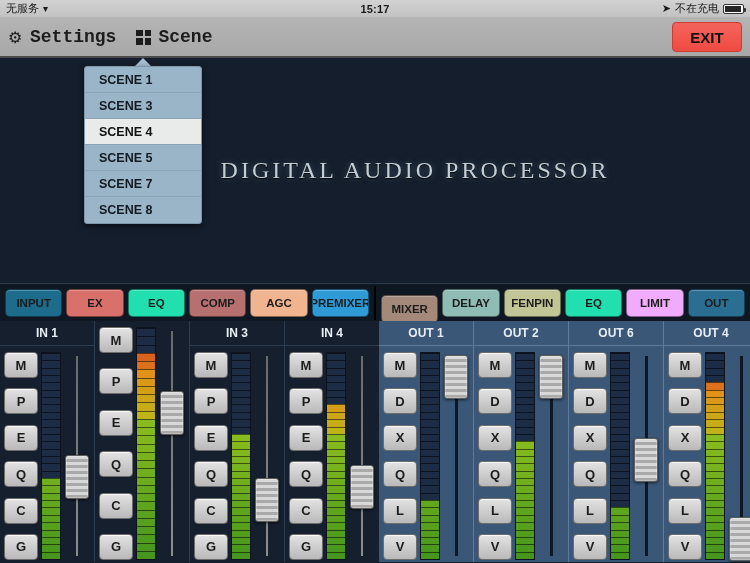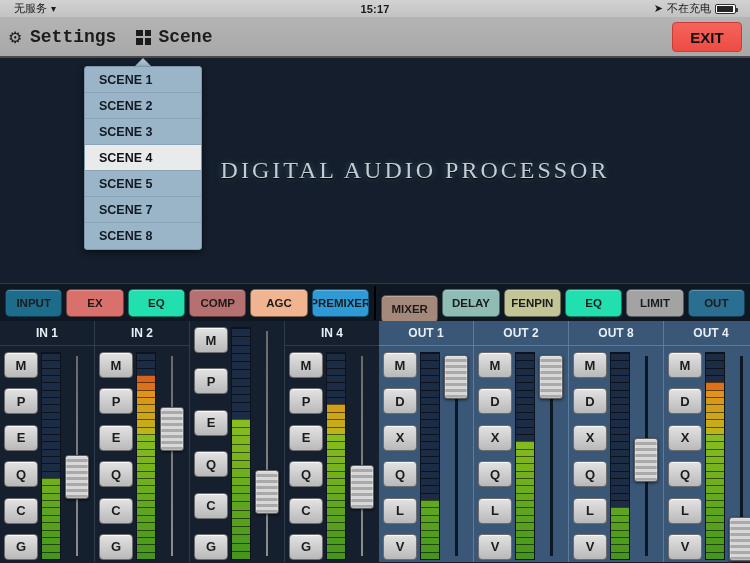--- a/index.html
+++ b/index.html
@@ -15,7 +15,7 @@
     background: linear-gradient(#d2d2d2, #c2c2c2);
     display: flex; align-items: center;
     font-size: 11px; color: #1a1a1a;
-    padding: 0 14px;
+    padding: 0 6px;
     border-bottom: 1px solid #b4b4b4;
   }
   .sb-left, .sb-right { display: flex; align-items: center; gap: 4px; flex: 1; }

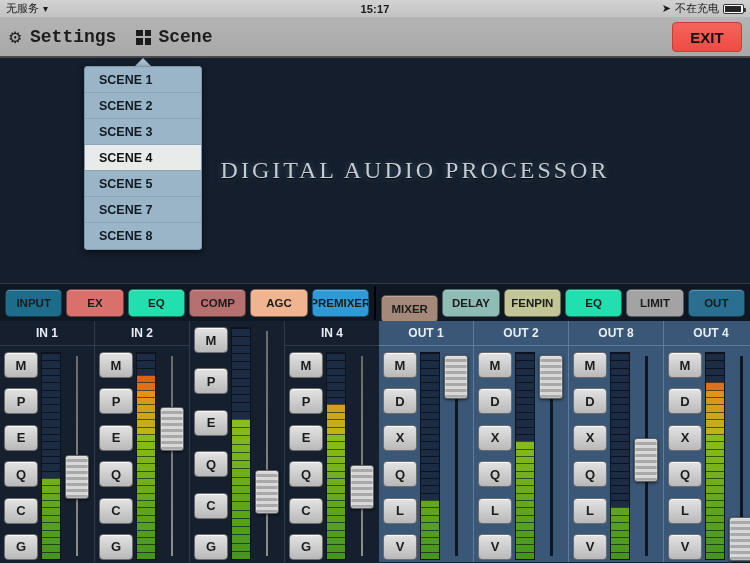--- a/index.html
+++ b/index.html
@@ -207,7 +207,6 @@
   <div class="scene-caret"></div>
   <div class="scene-menu" id="scene-menu">
       <div class="scene-item">SCENE 1</div>
-      <div class="scene-item">SCENE 2</div>
       <div class="scene-item">SCENE 3</div>
       <div class="scene-item active">SCENE 4</div>
       <div class="scene-item">SCENE 5</div>

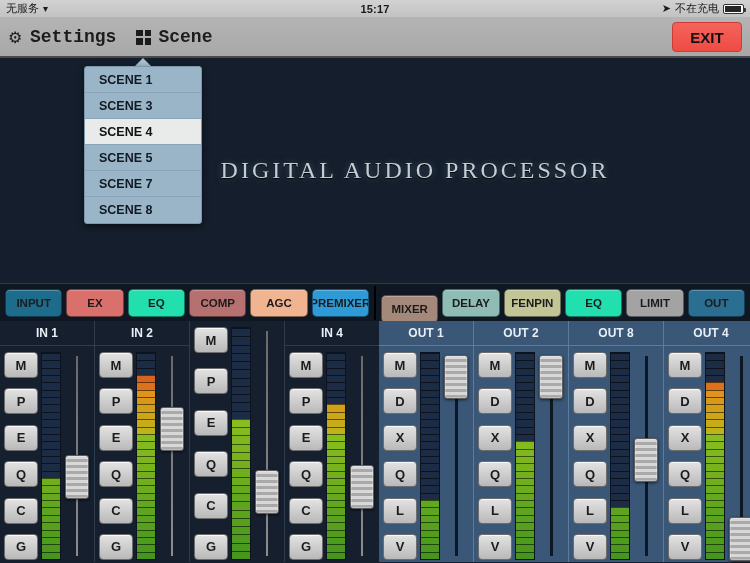--- a/index.html
+++ b/index.html
@@ -230,7 +230,7 @@
       <div class="fx-btn" style="background: rgb(143, 189, 182);">DELAY</div>
       <div class="fx-btn" style="background: rgb(194, 197, 150);">FENPIN</div>
       <div class="fx-btn" style="background: rgb(34, 223, 176);">EQ</div>
-      <div class="fx-btn" style="background: #a3a3a3;">LIMIT</div>
+      <div class="fx-btn" style="background: #f0abfc;">LIMIT</div>
       <div class="fx-btn" style="background: rgb(42, 111, 146);">OUT</div>
     </div>
 </div>

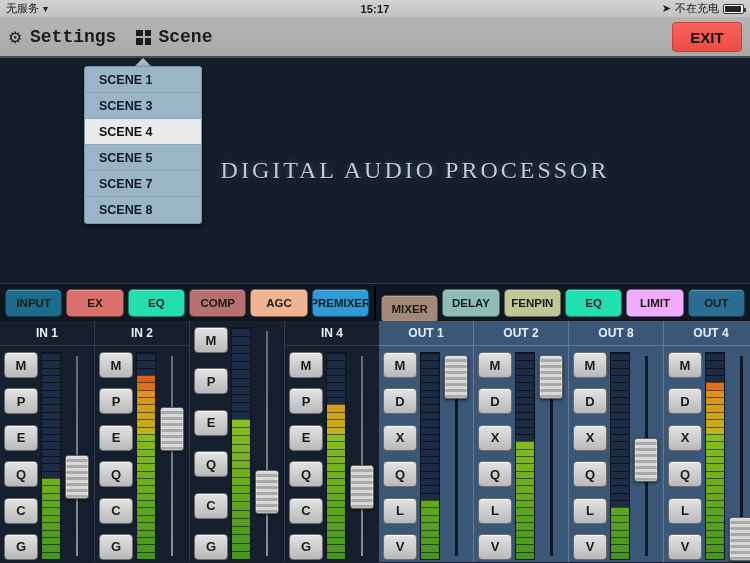--- a/index.html
+++ b/index.html
@@ -285,7 +285,6 @@
         </div>
       </div>
       <div class="chan in">
-        <div class="chan-head">IN 2</div>
         <div class="chan-body">
           <div class="btncol">
             <div class="cbtn">M</div>

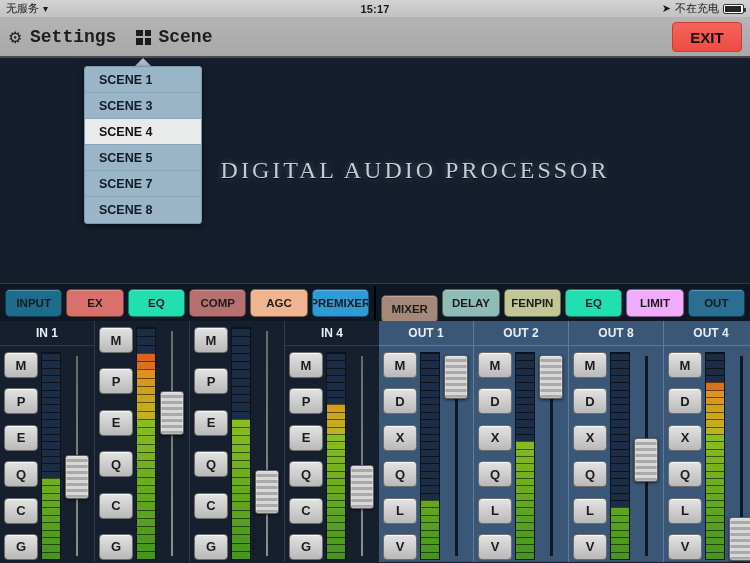--- a/index.html
+++ b/index.html
@@ -331,6 +331,7 @@
         </div>
       </div>
       <div class="chan in">
+        <div class="chan-head">IN 3</div>
         <div class="chan-body">
           <div class="btncol">
             <div class="cbtn">M</div>

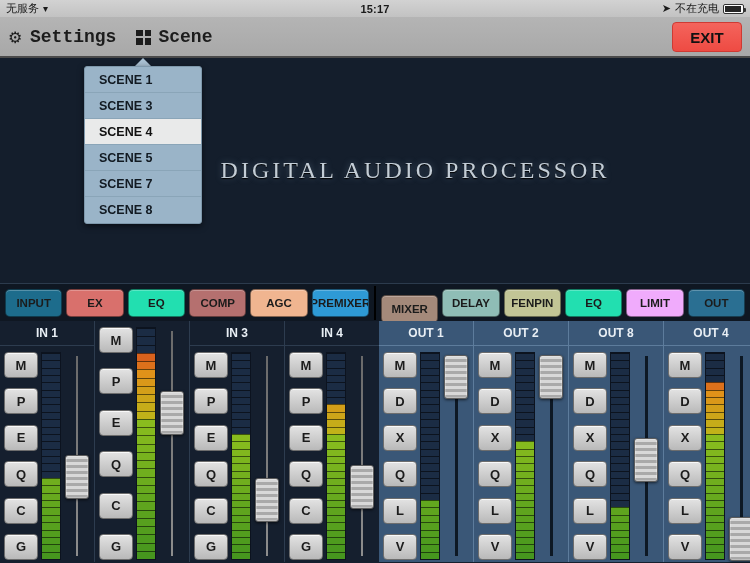--- a/index.html
+++ b/index.html
@@ -522,7 +522,7 @@
         </div>
       </div>
       <div class="chan out">
-        <div class="chan-head">OUT 8</div>
+        <div class="chan-head">OUT 6</div>
         <div class="chan-body">
           <div class="btncol">
             <div class="cbtn">M</div>

